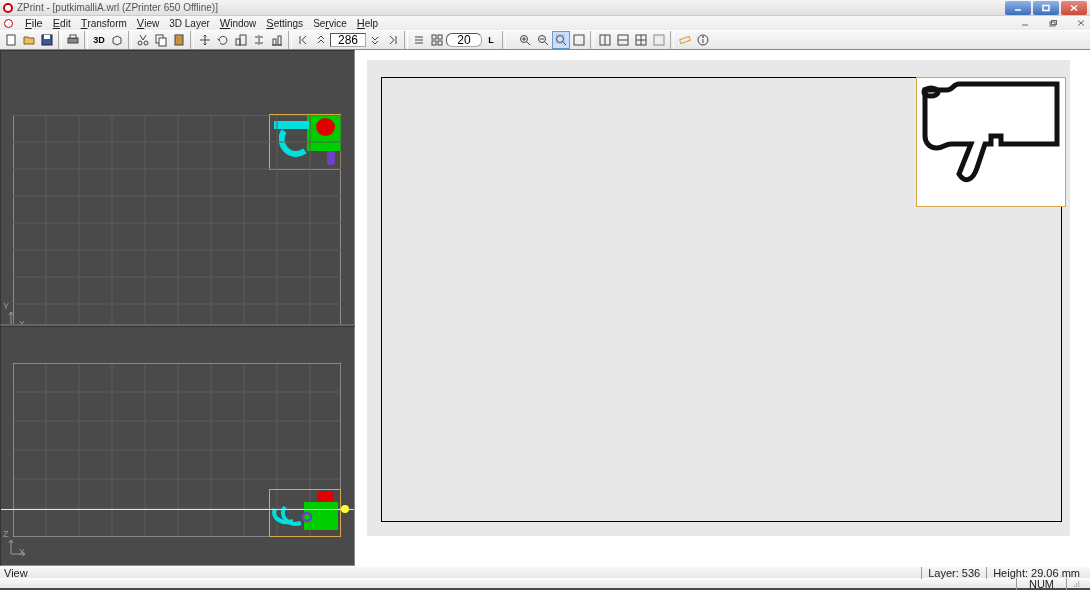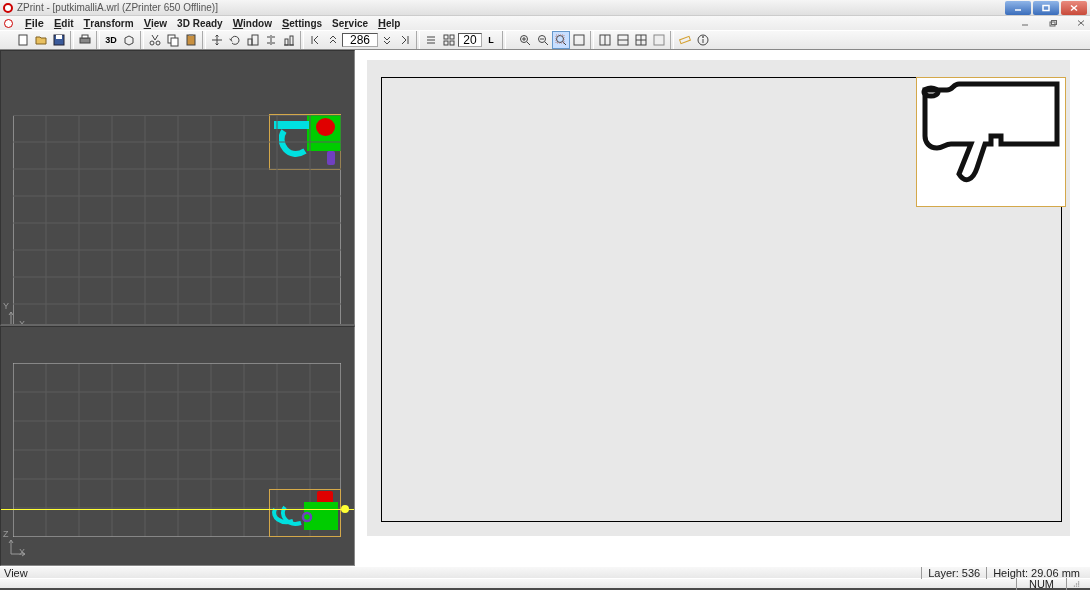--- a/index.html
+++ b/index.html
@@ -20,7 +20,7 @@
 
 
 .menubar { height: 14px; background: linear-gradient(#f8f8f8,#ececec); display: flex; align-items: center; padding-left: 4px; gap: 10px; }
-.menuitem { color: #222; font-size: 10px; cursor: default; font-weight: bold; }
+.menuitem { color: #222; font-size: 10px; cursor: default; }
 .menuitem u { text-decoration: underline; }
 
 

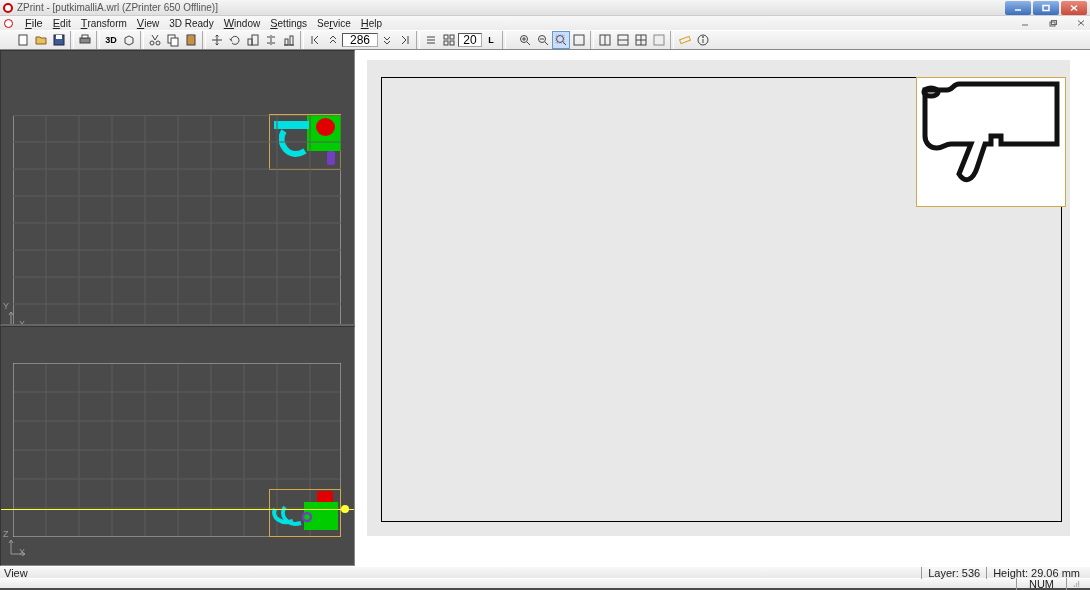--- a/index.html
+++ b/index.html
@@ -92,7 +92,7 @@
   <span class="menuitem"><u>E</u>dit</span>
   <span class="menuitem"><u>T</u>ransform</span>
   <span class="menuitem"><u>V</u>iew</span>
-  <span class="menuitem">3D Ready</span>
+  <span class="menuitem">3D Layer</span>
   <span class="menuitem"><u>W</u>indow</span>
   <span class="menuitem"><u>S</u>ettings</span>
   <span class="menuitem">Se<u>r</u>vice</span>

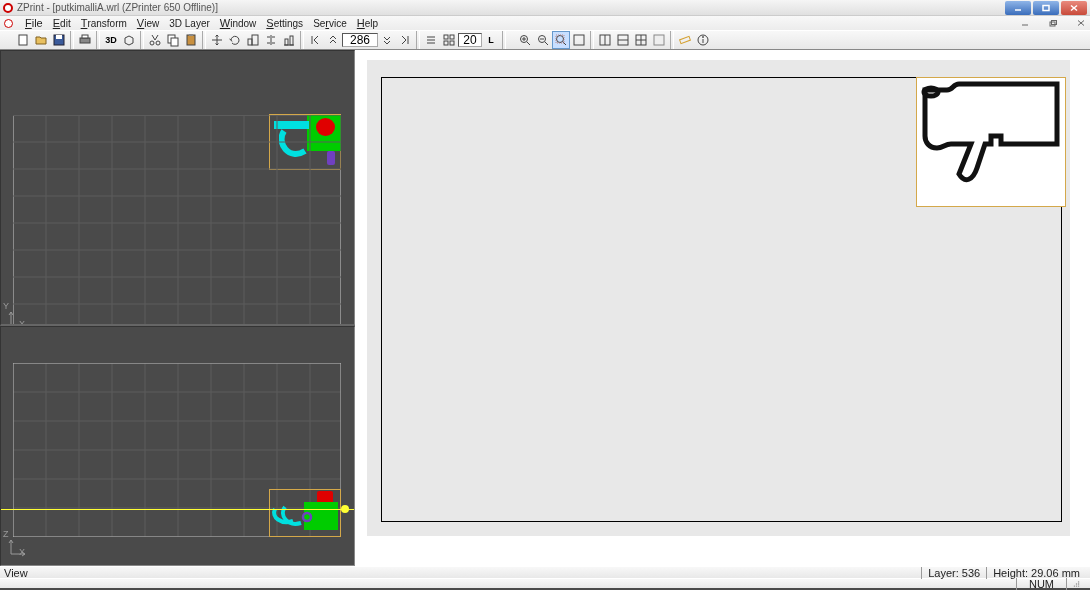--- a/index.html
+++ b/index.html
@@ -24,7 +24,7 @@
 .menuitem u { text-decoration: underline; }
 
 
-.toolbar { height: 20px; background: linear-gradient(#f8f8f8,#e8e8e8); border-top: 1px solid #fff; border-bottom: 1px solid #888; display: flex; align-items: center; padding: 0 14px; gap: 0; }
+.toolbar { height: 20px; background: linear-gradient(#f8f8f8,#e8e8e8); border-top: 1px solid #fff; border-bottom: 1px solid #888; display: flex; align-items: center; padding: 0 2px; gap: 0; }
 .tbtn { width: 18px; height: 18px; display: flex; align-items: center; justify-content: center; border: 1px solid transparent; }
 .tbtn.active { background: #c8dfff; border: 1px solid #6699cc; }
 .tsep { width: 4px; height: 18px; border-left: 1px solid #aaa; border-right: 1px solid #fff; margin: 0 2px; }

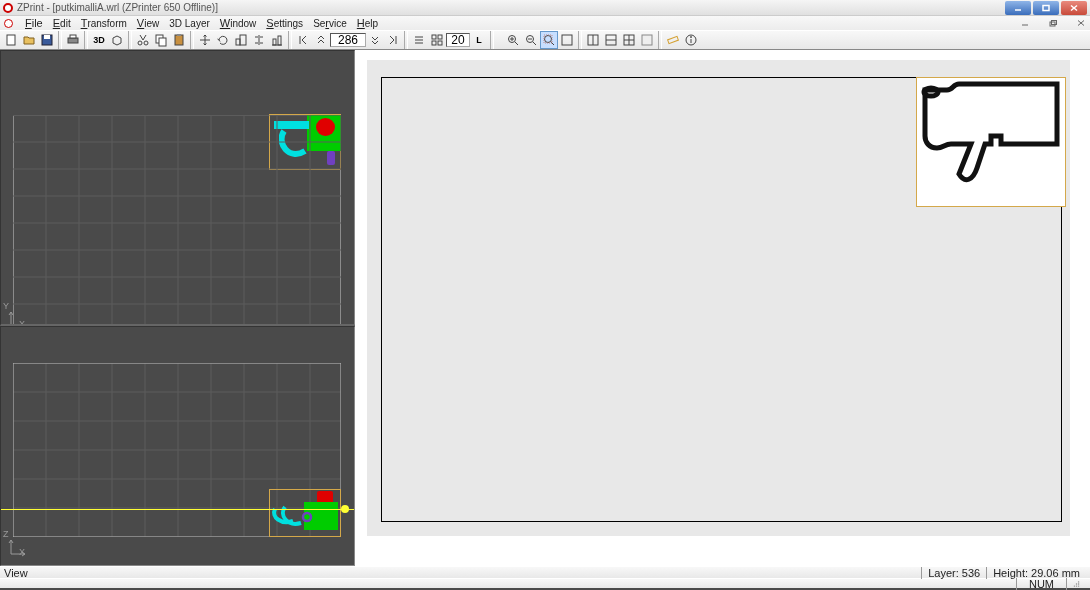--- a/index.html
+++ b/index.html
@@ -238,7 +238,7 @@
         <rect x="8" y="8" width="4" height="4"></rect>
       </svg>
     </div>
-  <input class="tinput" style="width: 24px;" value="20">
+  <input class="tinput" style="width: 36px; border-radius: 6px;" value="20">
   <div class="tbtn">
       <span style="font-size:9px;font-weight:bold">L</span>
     </div>

